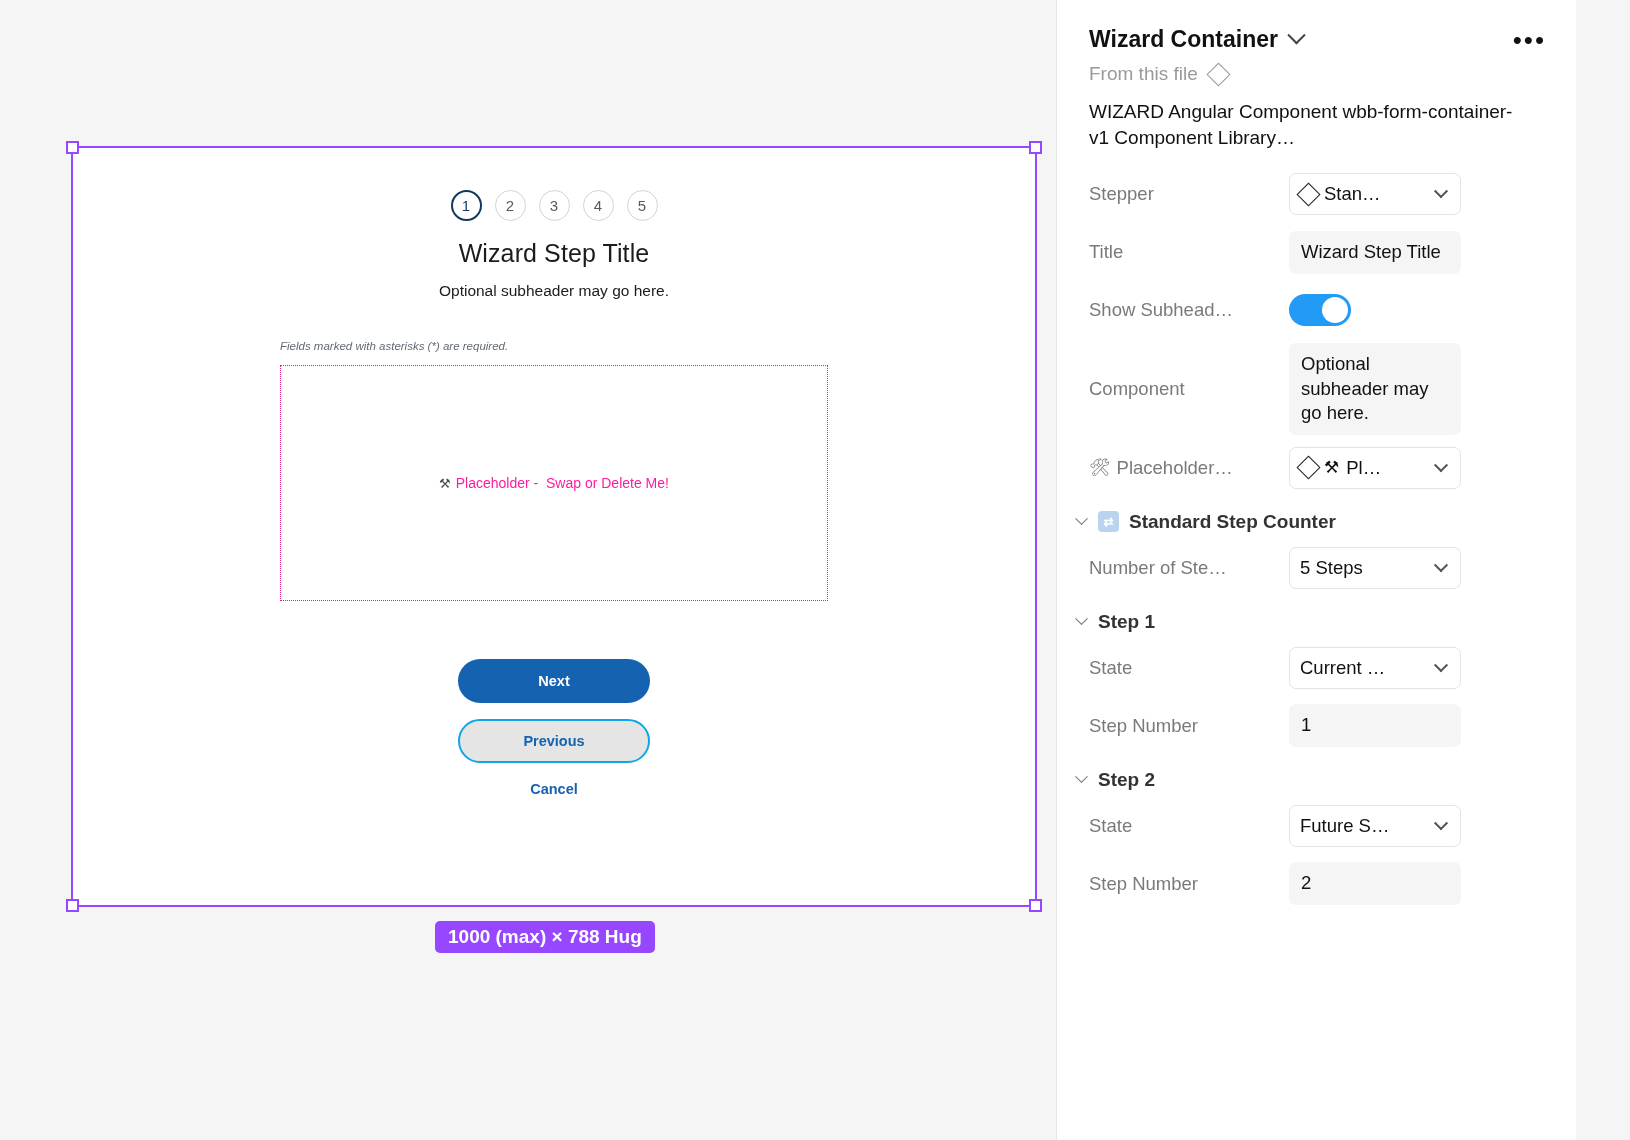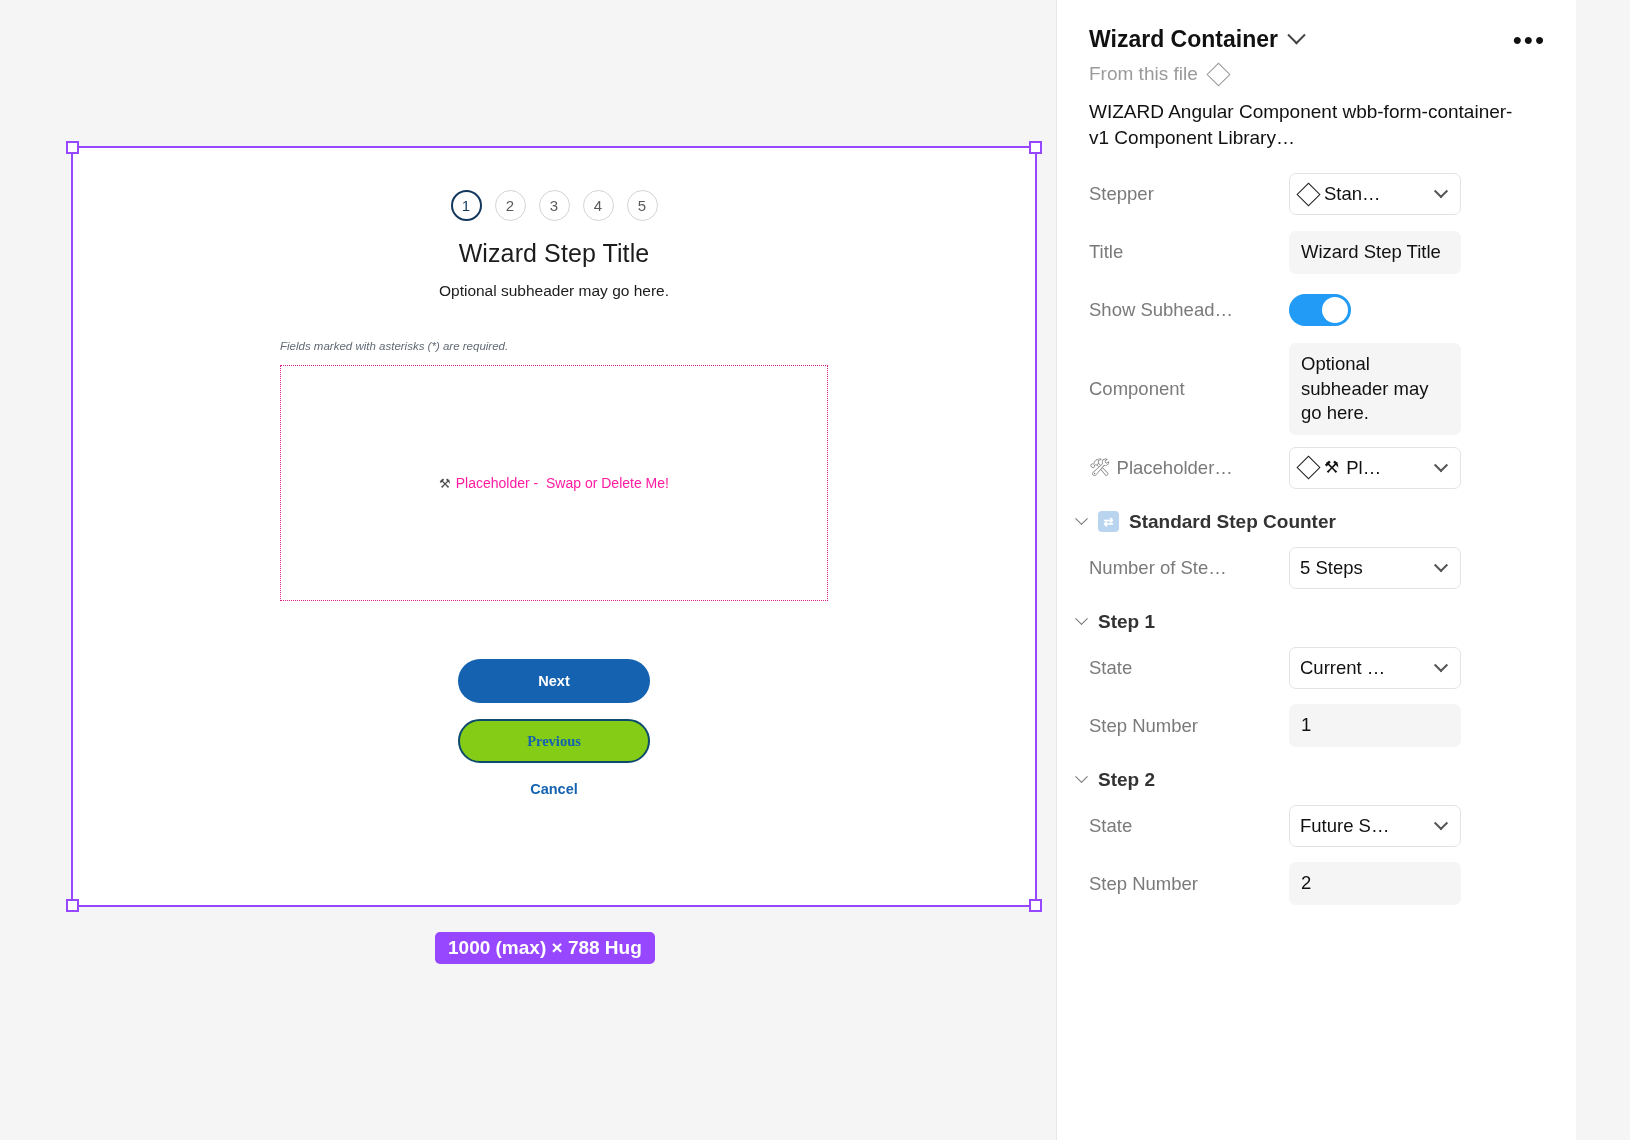--- a/index.html
+++ b/index.html
@@ -155,10 +155,9 @@
     border: none;
   }
   .btn-secondary {
-    background: #84cc16;
+    background: #e5e5e5;
     color: #1462b0;
-    border: 2px solid #0c4a6e;
-    font-family: Liberation Serif, serif;
+    border: 2px solid #0ea5e9;
   }
   .btn-link {
     margin-top: 18px;

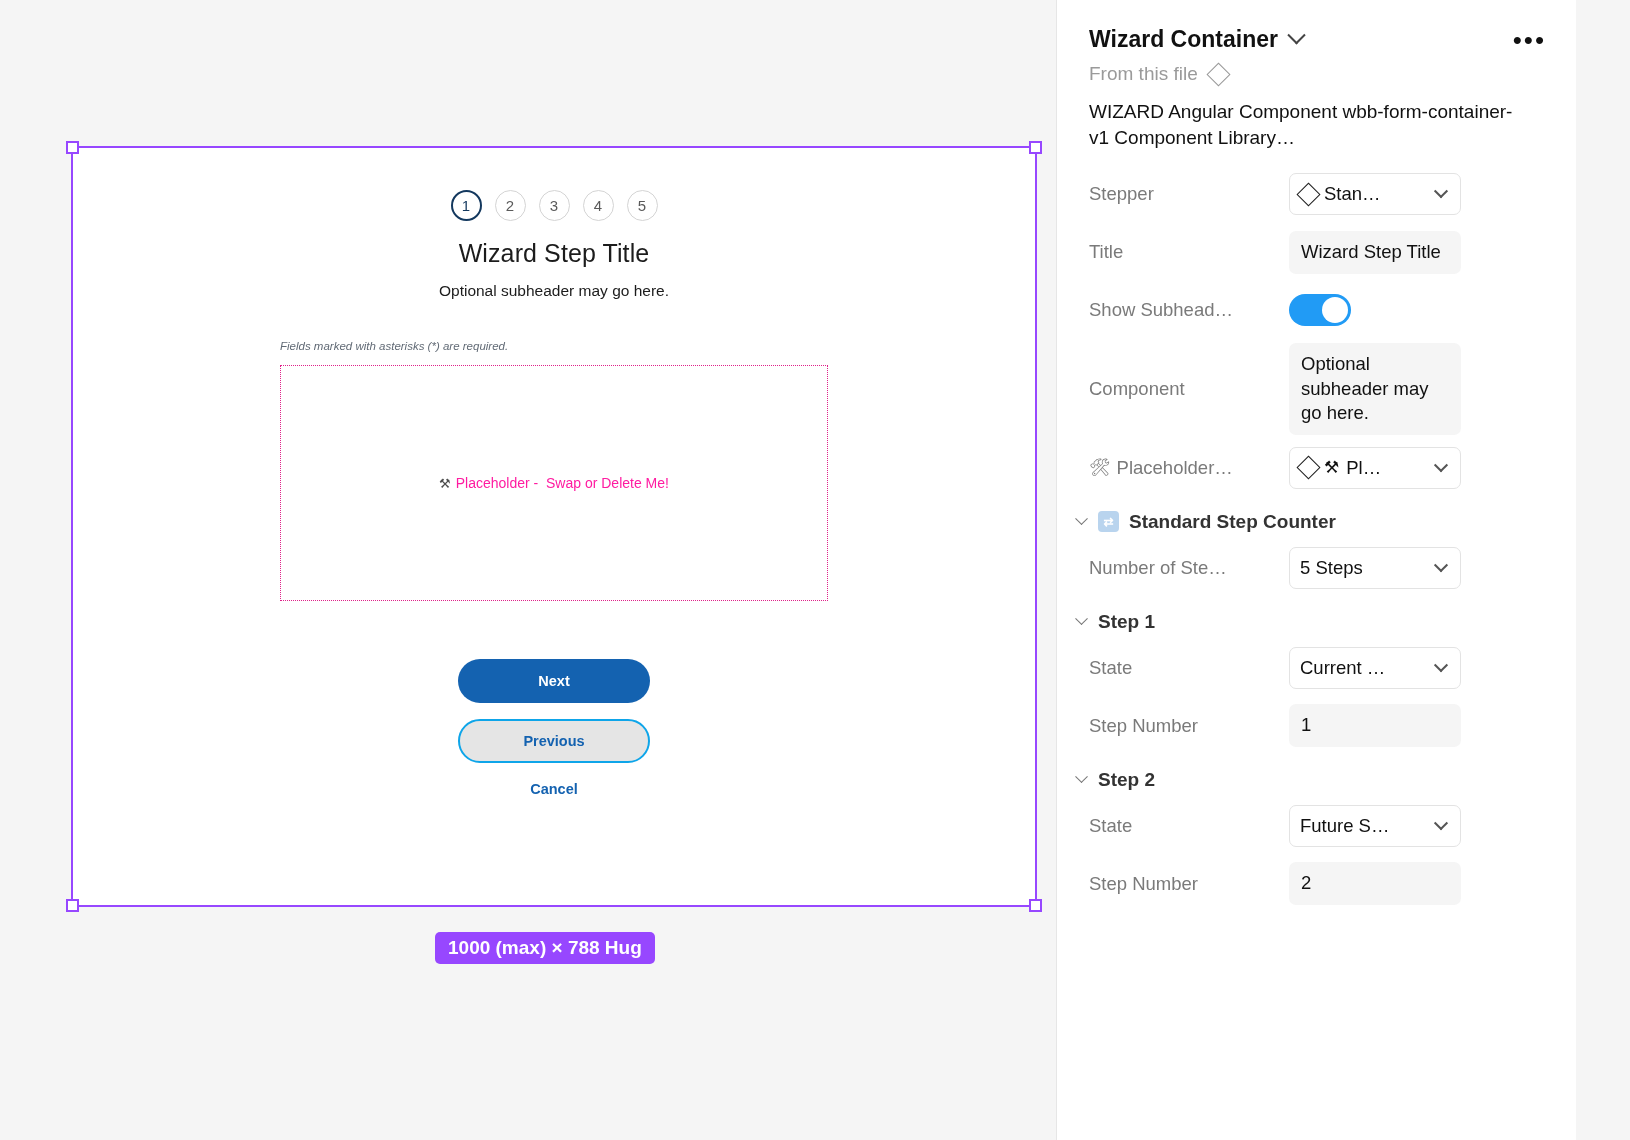--- a/index.html
+++ b/index.html
@@ -180,7 +180,6 @@
     padding: 5px 13px;
     border-radius: 5px;
     white-space: nowrap;
-    margin-top: 11px;
   }
 
   

